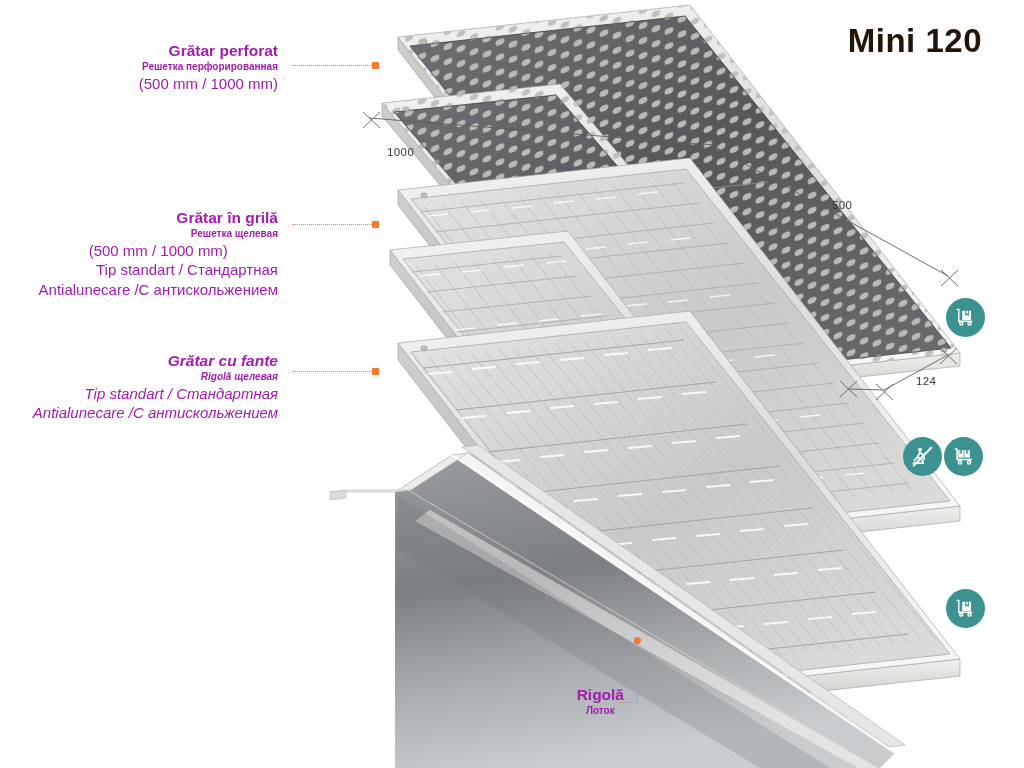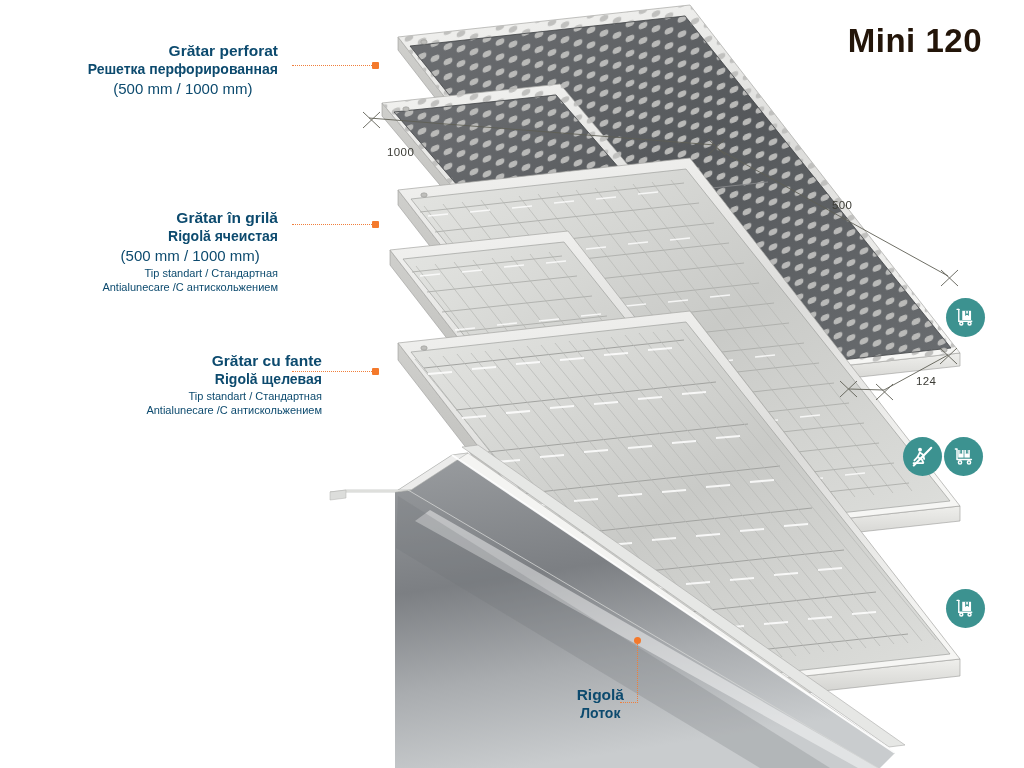--- a/index.html
+++ b/index.html
@@ -18,7 +18,7 @@
   }
 
   
-  .label-block{position:absolute;text-align:right;color:#0c4a6e;}
+  .label-block{position:absolute;text-align:right;color:#a21caf;}
   .label-block .l1{font-size:15.5px;font-weight:bold;line-height:1.28;white-space:nowrap;}
   .label-block .l2{font-size:14px;font-weight:bold;line-height:1.28;white-space:nowrap;}
   .label-block .l3{font-size:15px;font-weight:normal;line-height:1.32;white-space:nowrap;text-align:center;}

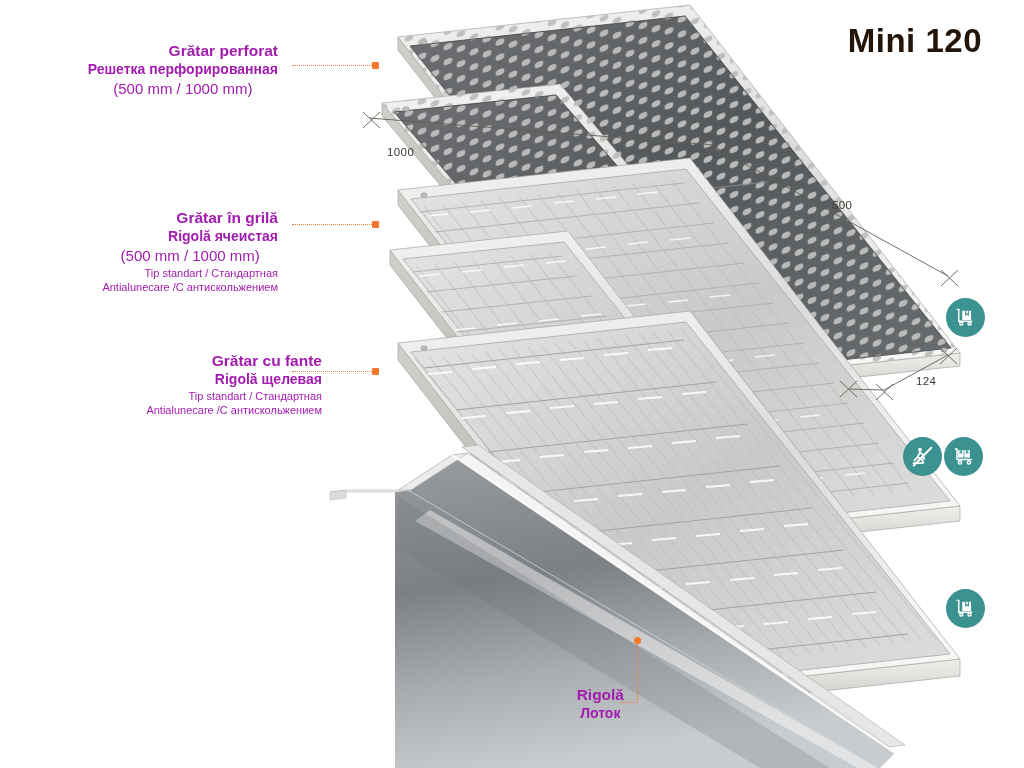--- a/index.html
+++ b/index.html
@@ -20,7 +20,7 @@
   
   .label-block{position:absolute;text-align:right;color:#a21caf;}
   .label-block .l1{font-size:15.5px;font-weight:bold;line-height:1.28;white-space:nowrap;}
-  .label-block .l2{font-size:14px;font-weight:bold;line-height:1.28;white-space:nowrap;}
+  .label-block .l2{font-size:10px;font-weight:bold;line-height:1.28;white-space:nowrap;}
   .label-block .l3{font-size:15px;font-weight:normal;line-height:1.32;white-space:nowrap;text-align:center;}
   .label-block .l4{font-size:11px;font-weight:normal;line-height:1.32;white-space:nowrap;}
 

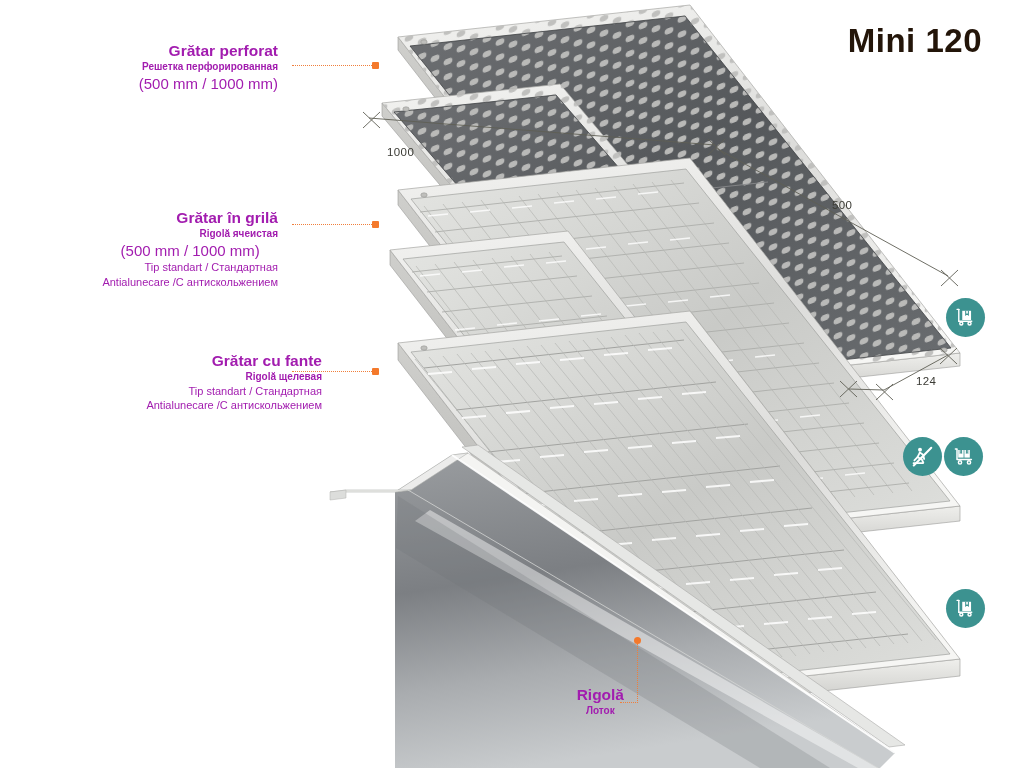--- a/index.html
+++ b/index.html
@@ -397,7 +397,7 @@
 
   <div class="label-block" style="right:746px;top:208px;">
     <div class="l1">Grătar în grilă</div>
-    <div class="l2">Rigolă ячеистая</div>
+    <div class="l2">Решетка щелевая</div>
     <div class="l3">(500 mm / 1000 mm)</div>
     <div class="l4">Tip standart / Стандартная</div>
     <div class="l4">Antialunecare /С антискольжением</div>

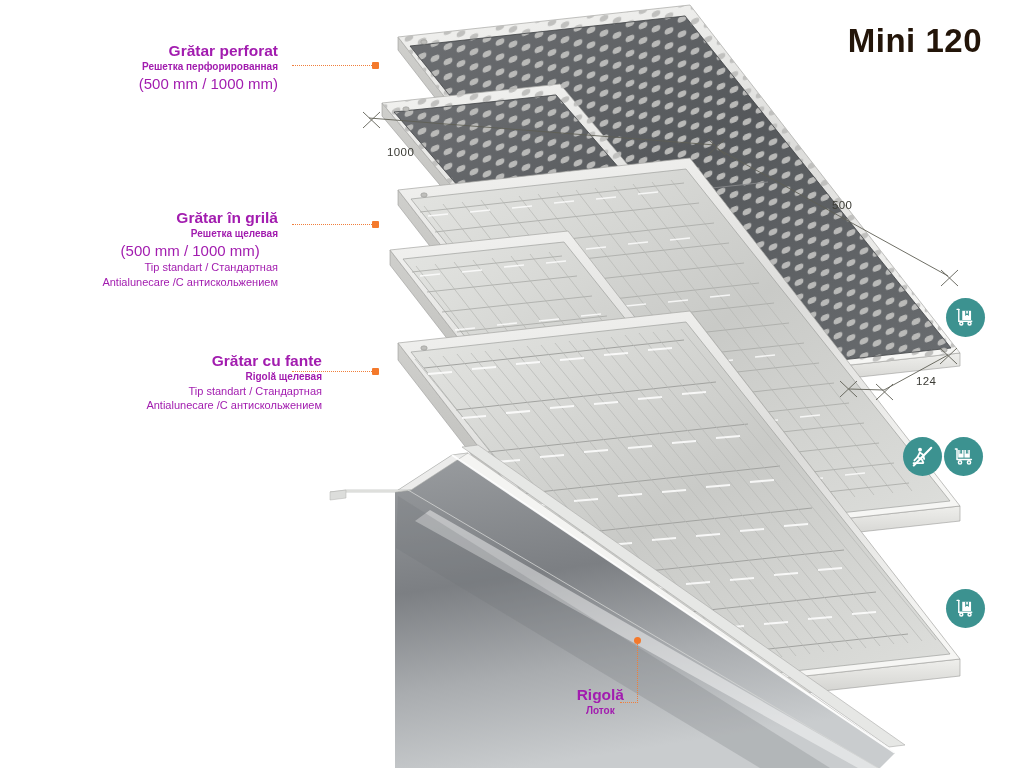--- a/index.html
+++ b/index.html
@@ -22,7 +22,7 @@
   .label-block .l1{font-size:15.5px;font-weight:bold;line-height:1.28;white-space:nowrap;}
   .label-block .l2{font-size:10px;font-weight:bold;line-height:1.28;white-space:nowrap;}
   .label-block .l3{font-size:15px;font-weight:normal;line-height:1.32;white-space:nowrap;text-align:center;}
-  .label-block .l4{font-size:11px;font-weight:normal;line-height:1.32;white-space:nowrap;}
+  .label-block .l4{font-size:15px;font-weight:normal;line-height:1.32;white-space:nowrap;}
 
   
   .leader{position:absolute;height:0;border-top:1.6px dotted #F07F3C;}

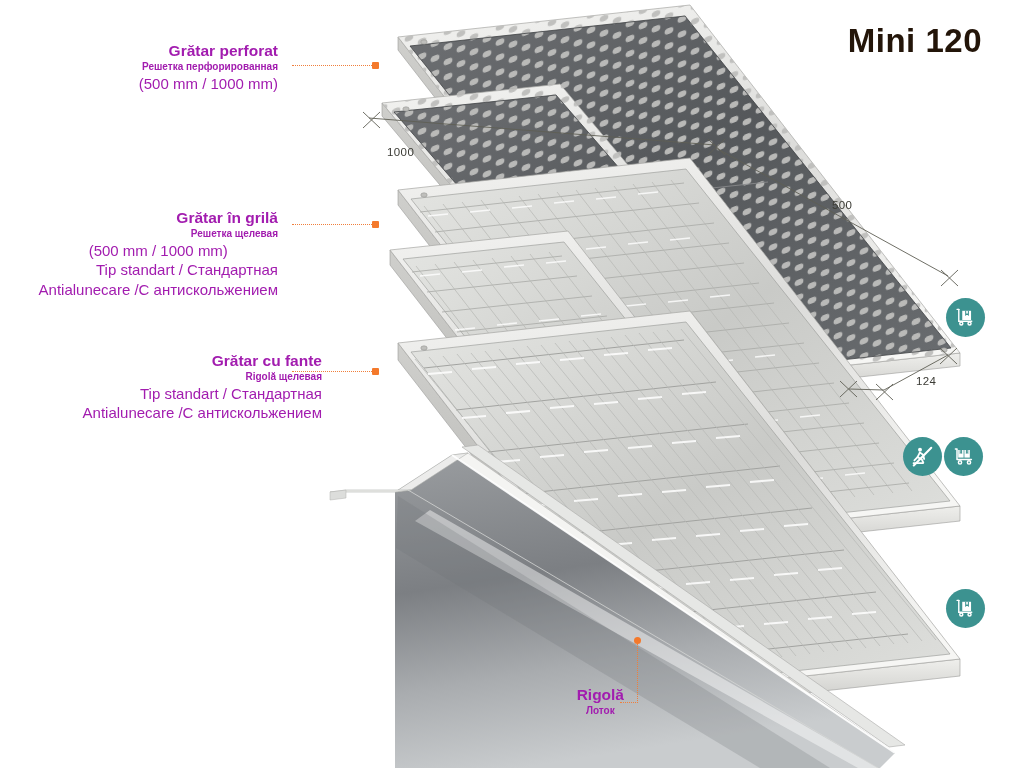--- a/index.html
+++ b/index.html
@@ -405,7 +405,7 @@
   <div class="leader" style="left:292px;top:224px;width:82px;"></div>
   <div class="leader-dot" style="left:372px;top:221px;"></div>
 
-  <div class="label-block" style="right:702px;top:351px;">
+  <div class="label-block" style="right:746px;top:351px;font-style:italic;">
     <div class="l1">Grătar cu fante</div>
     <div class="l2">Rigolă щелевая</div>
     <div class="l4">Tip standart / Стандартная</div>

